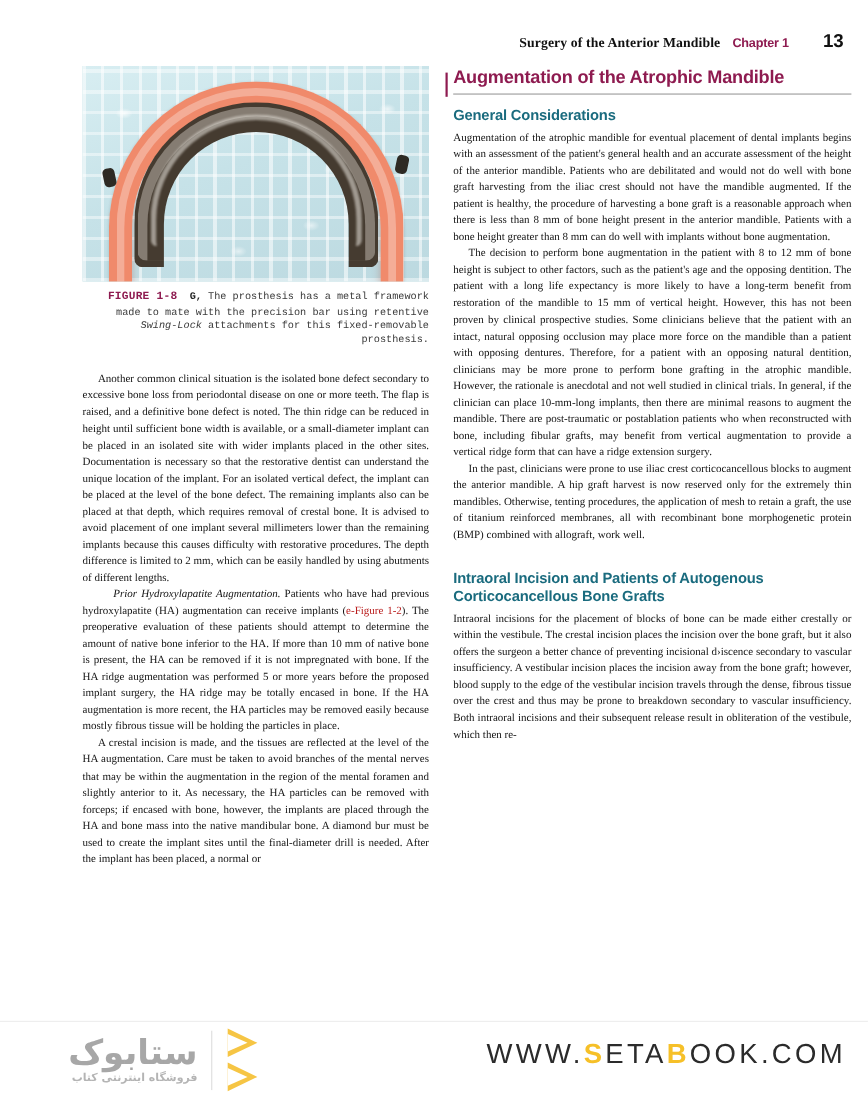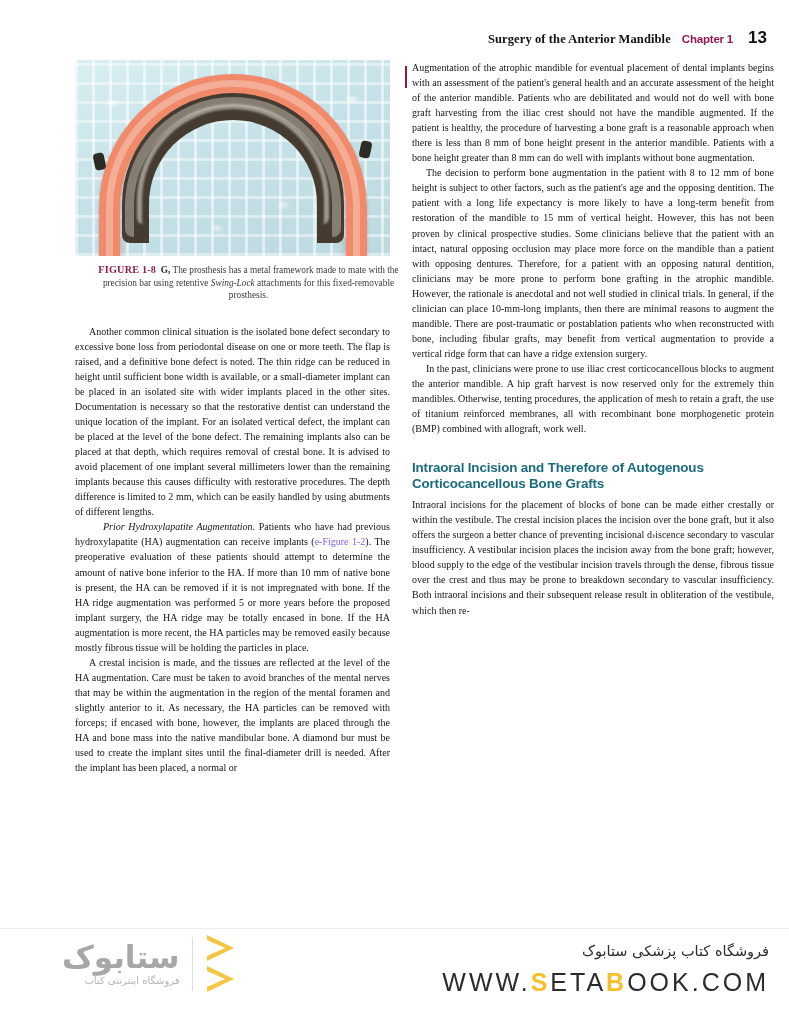--- a/index.html
+++ b/index.html
@@ -51,7 +51,7 @@
     font-weight: bold;
     font-size: 17px;
     color: #111111;
-    margin-left: 4px;
+    margin-left: 20px;
   }
 
   

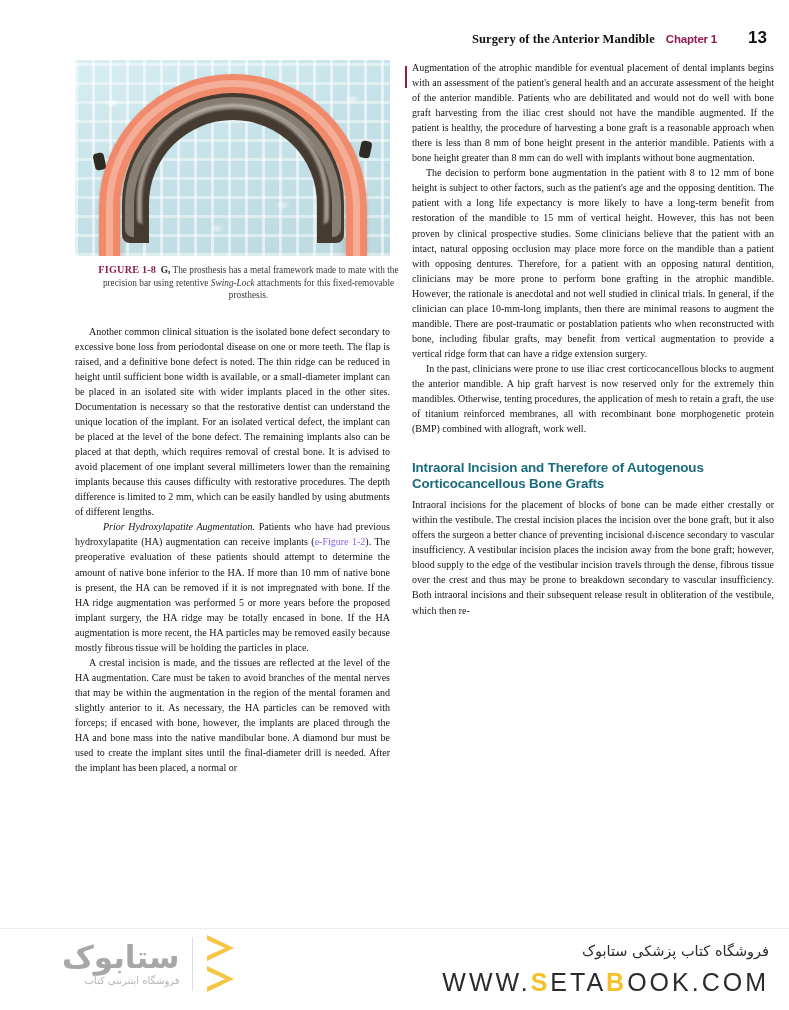--- a/index.html
+++ b/index.html
@@ -370,6 +370,7 @@
     <div class="col" id="col-right">
       <div id="section-rule"></div>
 
+      <h1 class="section-title">Augmentation of the Atrophic Mandible</h1>
 
 
       <p class="body">Augmentation of the atrophic mandible for eventual placement of dental implants begins with an assessment of the patient's general health and an accurate assessment of the height of the anterior mandible. Patients who are debilitated and would not do well with bone graft harvesting from the iliac crest should not have the mandible augmented. If the patient is healthy, the procedure of harvesting a bone graft is a reasonable approach when there is less than 8 mm of bone height present in the anterior mandible. Patients with a bone height greater than 8 mm can do well with implants without bone augmentation.</p>

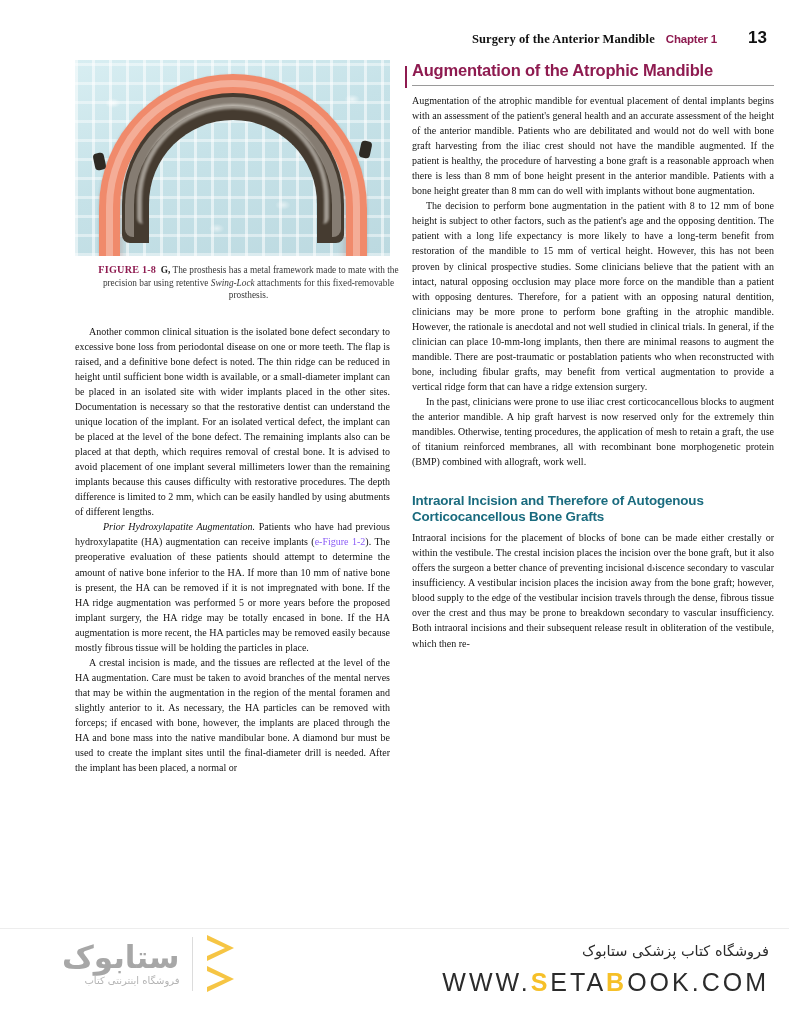--- a/index.html
+++ b/index.html
@@ -372,6 +372,7 @@
 
       <h1 class="section-title">Augmentation of the Atrophic Mandible</h1>
 
+      <h2 class="sub-title">General Considerations</h2>
 
       <p class="body">Augmentation of the atrophic mandible for eventual placement of dental implants begins with an assessment of the patient's general health and an accurate assessment of the height of the anterior mandible. Patients who are debilitated and would not do well with bone graft harvesting from the iliac crest should not have the mandible augmented. If the patient is healthy, the procedure of harvesting a bone graft is a reasonable approach when there is less than 8 mm of bone height present in the anterior mandible. Patients with a bone height greater than 8 mm can do well with implants without bone augmentation.</p>
       <p class="body indent">The decision to perform bone augmentation in the patient with 8 to 12 mm of bone height is subject to other factors, such as the patient's age and the opposing dentition. The patient with a long life expectancy is more likely to have a long-term benefit from restoration of the mandible to 15 mm of vertical height. However, this has not been proven by clinical prospective studies. Some clinicians believe that the patient with an intact, natural opposing occlusion may place more force on the mandible than a patient with opposing dentures. Therefore, for a patient with an opposing natural dentition, clinicians may be more prone to perform bone grafting in the atrophic mandible. However, the rationale is anecdotal and not well studied in clinical trials. In general, if the clinician can place 10-mm-long implants, then there are minimal reasons to augment the mandible. There are post-traumatic or postablation patients who when reconstructed with bone, including fibular grafts, may benefit from vertical augmentation to provide a vertical ridge form that can have a ridge extension surgery.</p>

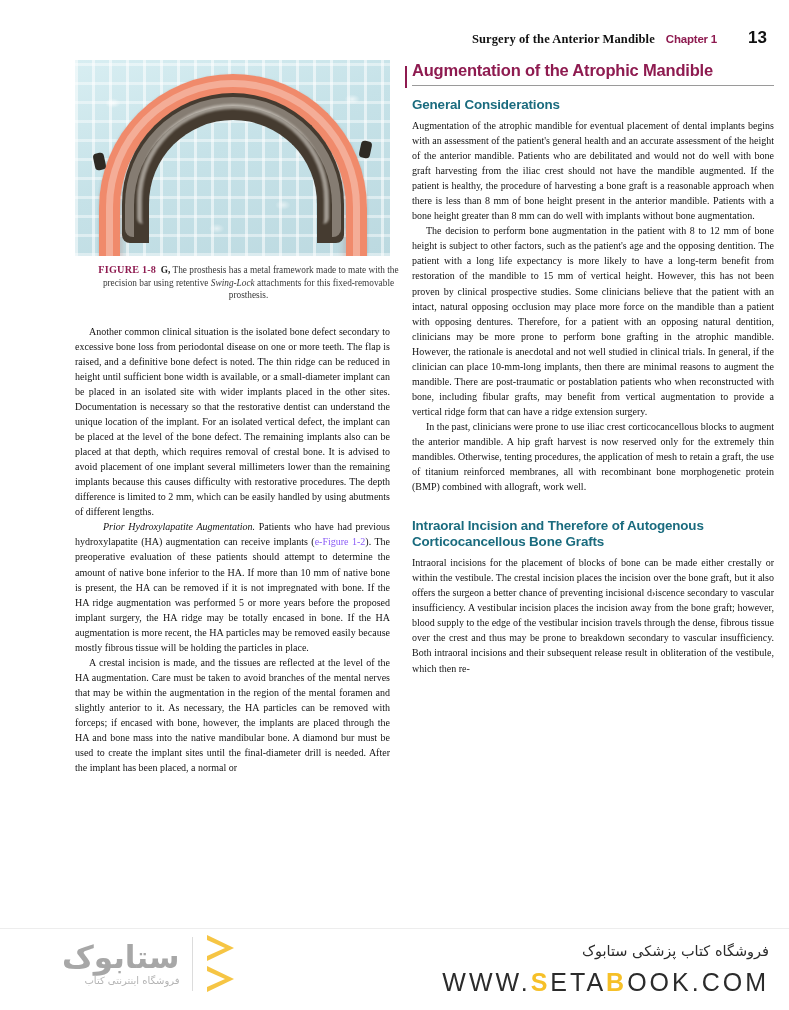--- a/index.html
+++ b/index.html
@@ -163,12 +163,11 @@
   figcaption {
     width: 315px;
     margin-top: 8px;
-    font-family: Liberation Serif, serif;
+    font-family: Liberation Mono, monospace;
     font-size: 9.3px;
     line-height: 12.6px;
     color: #3a3a3a;
-    text-align: center;
-    margin-left: 16px;
+    text-align: right;
   }
   .fig-label {
     font-weight: bold;

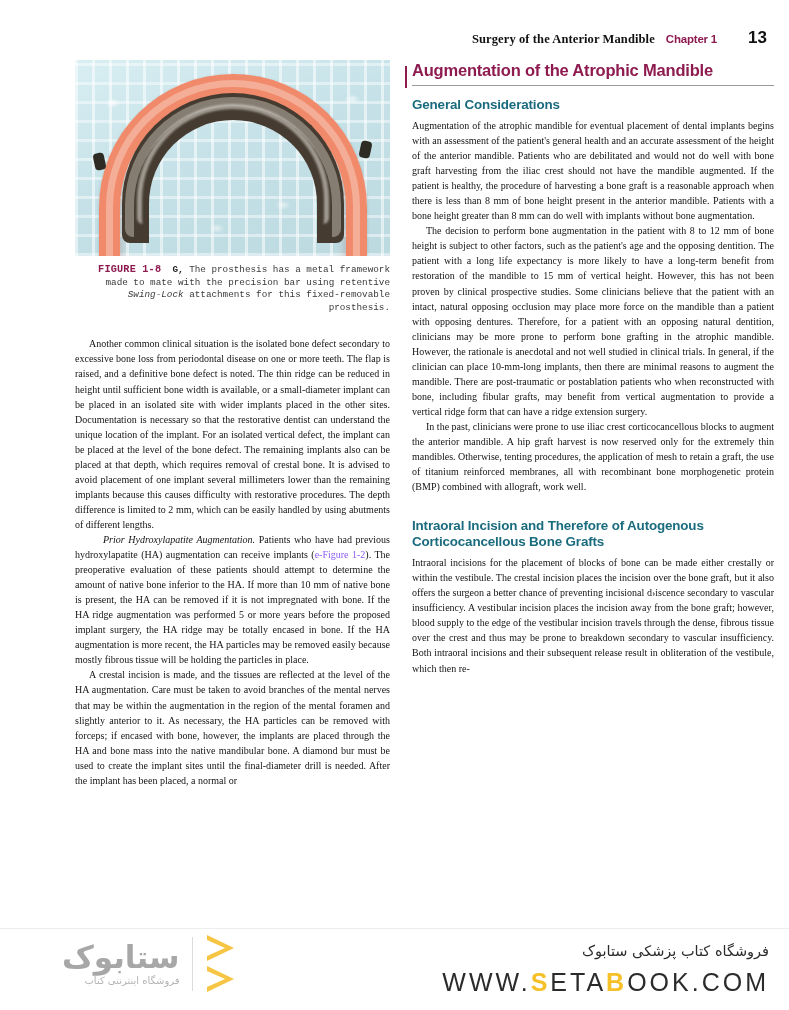--- a/index.html
+++ b/index.html
@@ -377,7 +377,7 @@
       <p class="body indent">The decision to perform bone augmentation in the patient with 8 to 12 mm of bone height is subject to other factors, such as the patient's age and the opposing dentition. The patient with a long life expectancy is more likely to have a long-term benefit from restoration of the mandible to 15 mm of vertical height. However, this has not been proven by clinical prospective studies. Some clinicians believe that the patient with an intact, natural opposing occlusion may place more force on the mandible than a patient with opposing dentures. Therefore, for a patient with an opposing natural dentition, clinicians may be more prone to perform bone grafting in the atrophic mandible. However, the rationale is anecdotal and not well studied in clinical trials. In general, if the clinician can place 10-mm-long implants, then there are minimal reasons to augment the mandible. There are post-traumatic or postablation patients who when reconstructed with bone, including fibular grafts, may benefit from vertical augmentation to provide a vertical ridge form that can have a ridge extension surgery.</p>
       <p class="body indent">In the past, clinicians were prone to use iliac crest corticocancellous blocks to augment the anterior mandible. A hip graft harvest is now reserved only for the extremely thin mandibles. Otherwise, tenting procedures, the application of mesh to retain a graft, the use of titanium reinforced membranes, all with recombinant bone morphogenetic protein (BMP) combined with allograft, work well.</p>
 
-      <h2 class="sub-title spaced">Intraoral Incision and Therefore of Autogenous Corticocancellous Bone Grafts</h2>
+      <h2 class="sub-title spaced">Intraoral Incision and Patients of Autogenous Corticocancellous Bone Grafts</h2>
 
       <p class="body">Intraoral incisions for the placement of blocks of bone can be made either crestally or within the vestibule. The crestal incision places the incision over the bone graft, but it also offers the surgeon a better chance of preventing incisional d›iscence secondary to vascular insufficiency. A vestibular incision places the incision away from the bone graft; however, blood supply to the edge of the vestibular incision travels through the dense, fibrous tissue over the crest and thus may be prone to breakdown secondary to vascular insufficiency. Both intraoral incisions and their subsequent release result in obliteration of the vestibule, which then re-</p>
     </div>

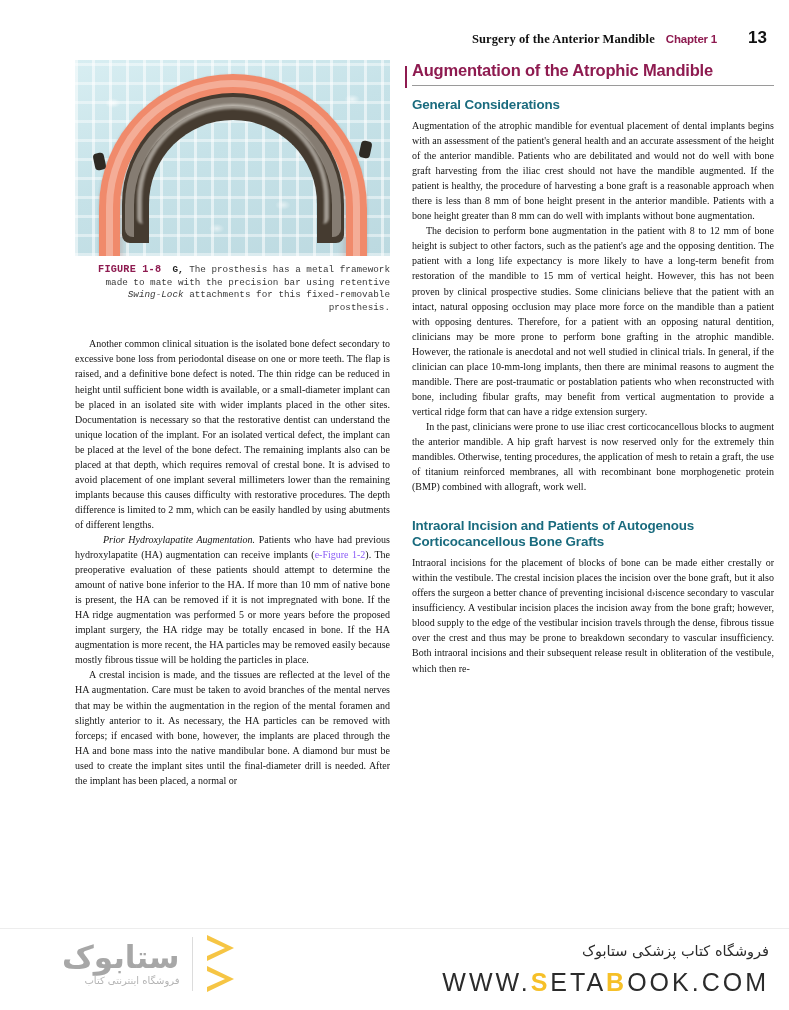--- a/index.html
+++ b/index.html
@@ -198,7 +198,7 @@
     margin-left: 14px;
   }
   a.xref {
-    color: #8b5cf6;
+    color: #b91c1c;
     text-decoration: none;
   }
 

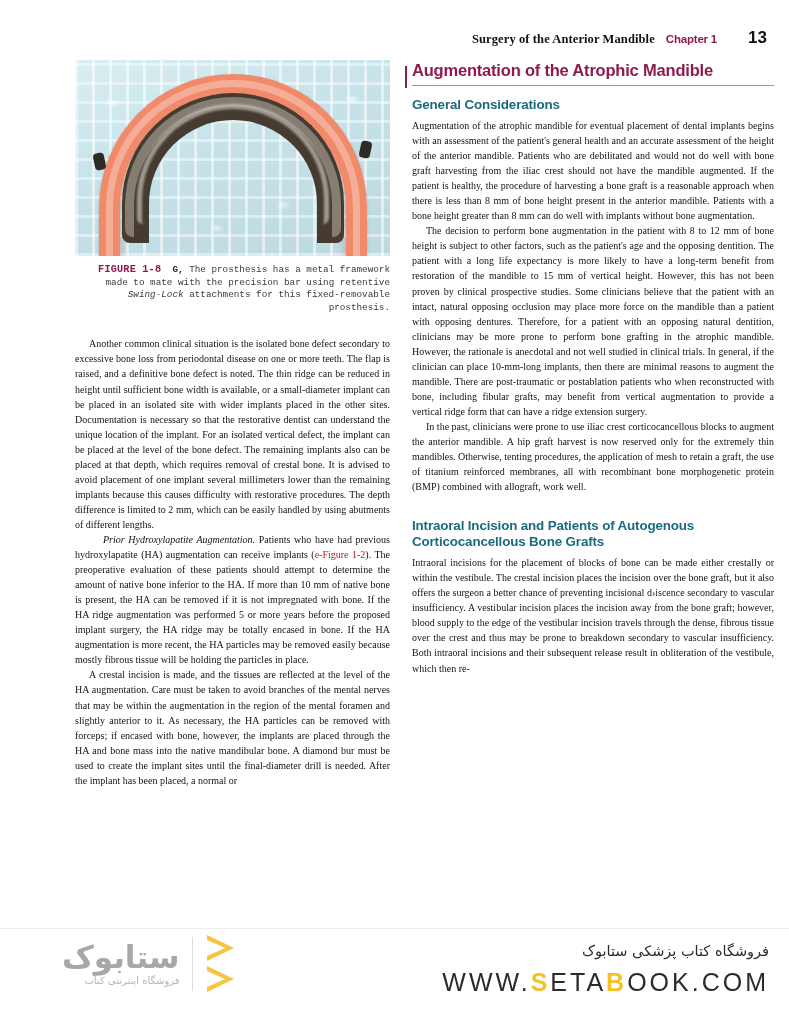--- a/index.html
+++ b/index.html
@@ -399,7 +399,6 @@
     </div>
 
     <div id="footer-right">
-      <div class="fa-tagline">فروشگاه کتاب پزشکی ستابوک</div>
       <div class="site-url"><span>WWW.</span><span class="hl">S</span><span>ETA</span><span class="hl">B</span><span>OOK.COM</span></div>
     </div>
 

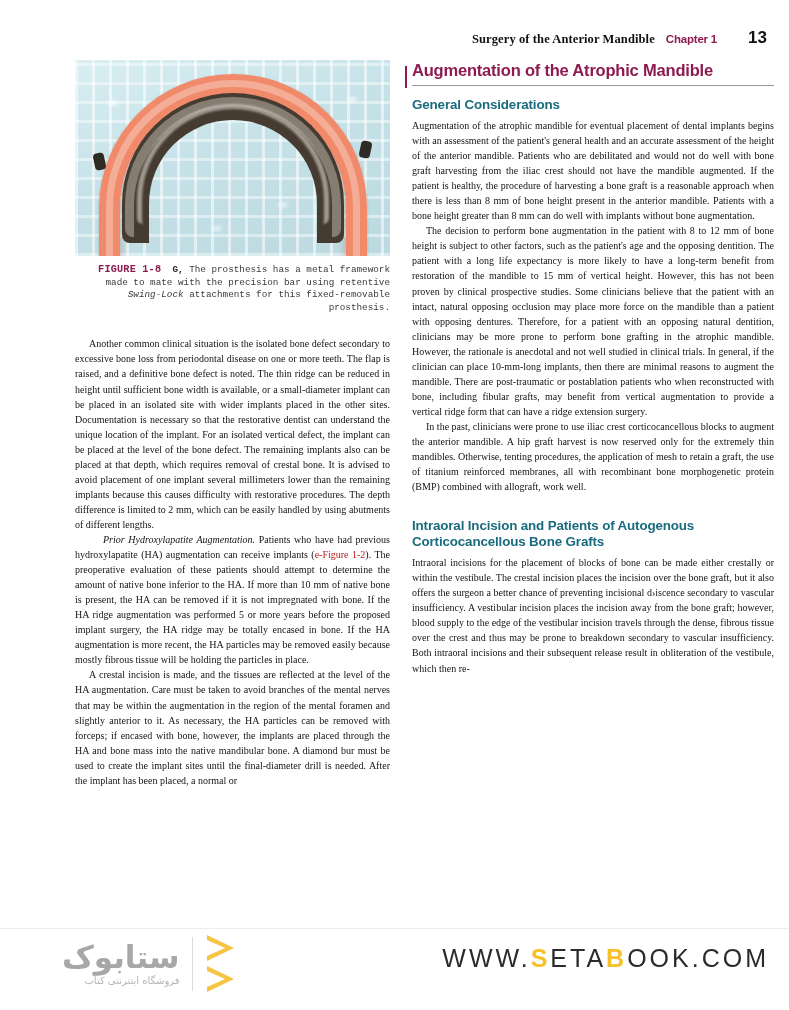--- a/index.html
+++ b/index.html
@@ -276,6 +276,7 @@
     color: #b4b4b4;
     line-height: 13px;
     direction: rtl;
+    font-weight: bold;
   }
   .logo-divider {
     width: 1.5px;

